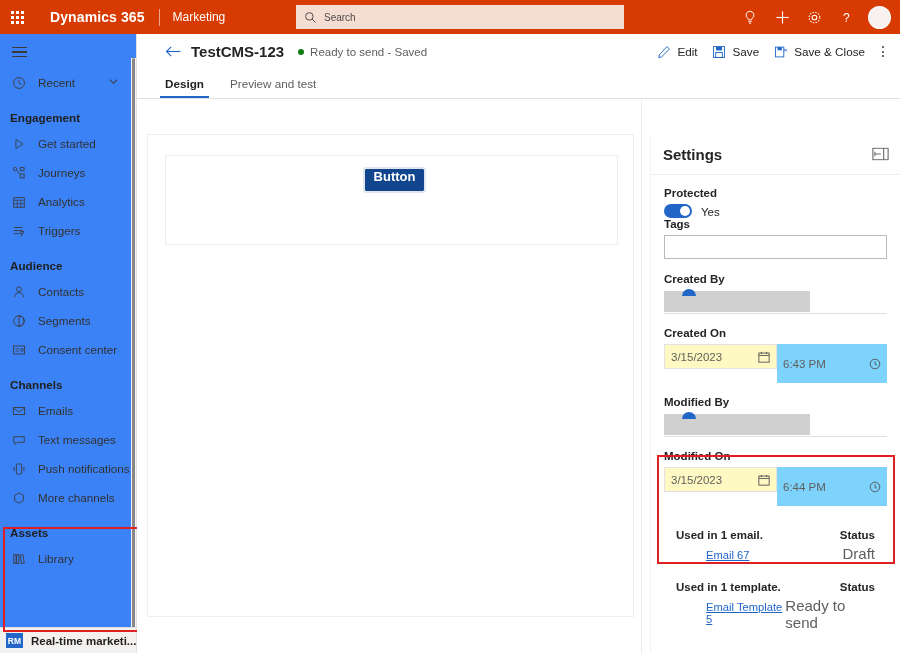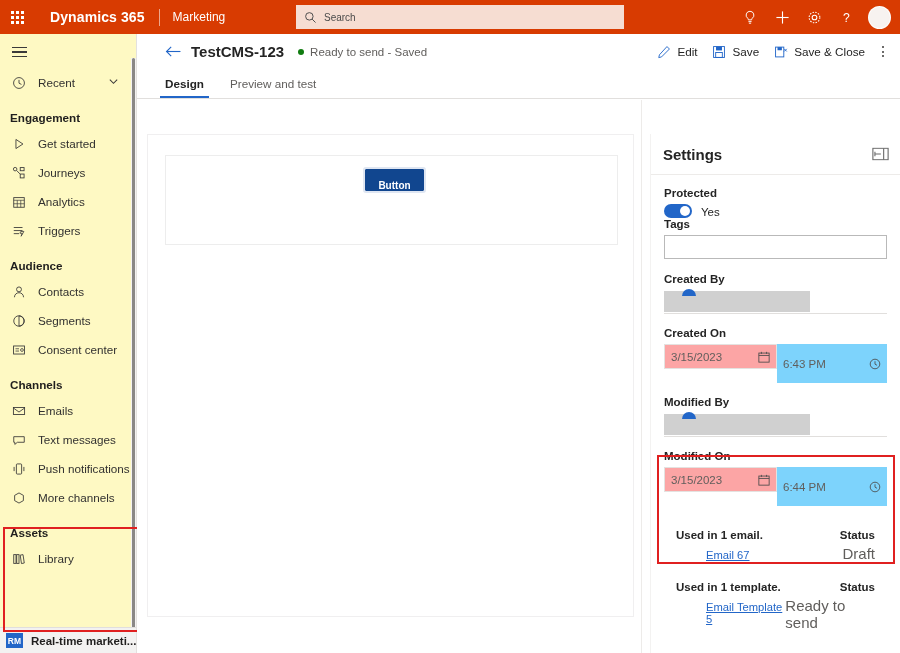--- a/index.html
+++ b/index.html
@@ -103,7 +103,7 @@
     position: absolute;
     left: 0; top: 34px;
     width: 137px; height: 619px;
-    background: #fef9c3;
+    background: #3b82f6;
     border-right: 1px solid #e3e1df;
     box-sizing: border-box;
     overflow: hidden;

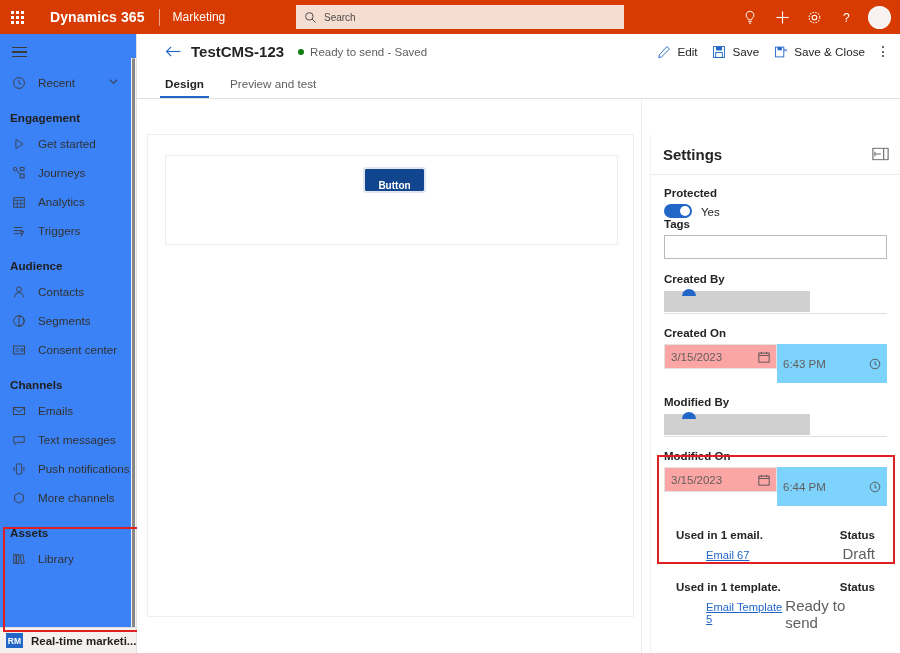--- a/index.html
+++ b/index.html
@@ -337,9 +337,9 @@
     width: 59px; height: 22px;
     background: #11468f;
     color: #ffffff;
-    font-size: 10px;
+    font-size: 13px;
     font-weight: bold;
-    display: flex; align-items: flex-end; justify-content: center;
+    display: flex; align-items: flex-start; justify-content: center;
     cursor: pointer;
     outline: 2px solid #dfe6f2;
     border-radius: 1px;

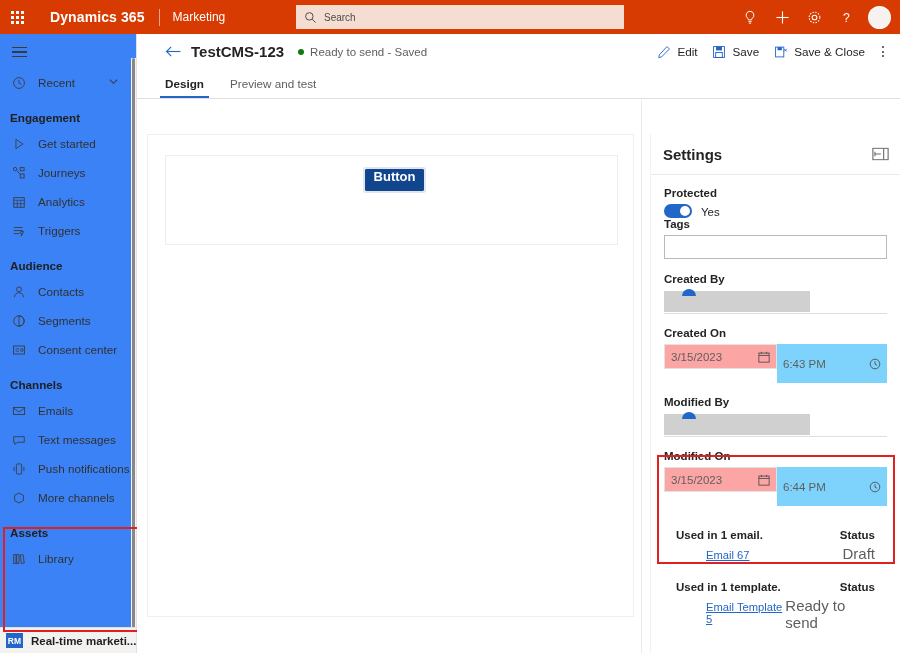--- a/index.html
+++ b/index.html
@@ -449,7 +449,7 @@
     display: flex; align-items: center;
     padding: 0 6px;
     cursor: text;
-    background: #fca5a5;
+    background: #fef9c3;
   }
   .dt-time {
     flex: 1;

